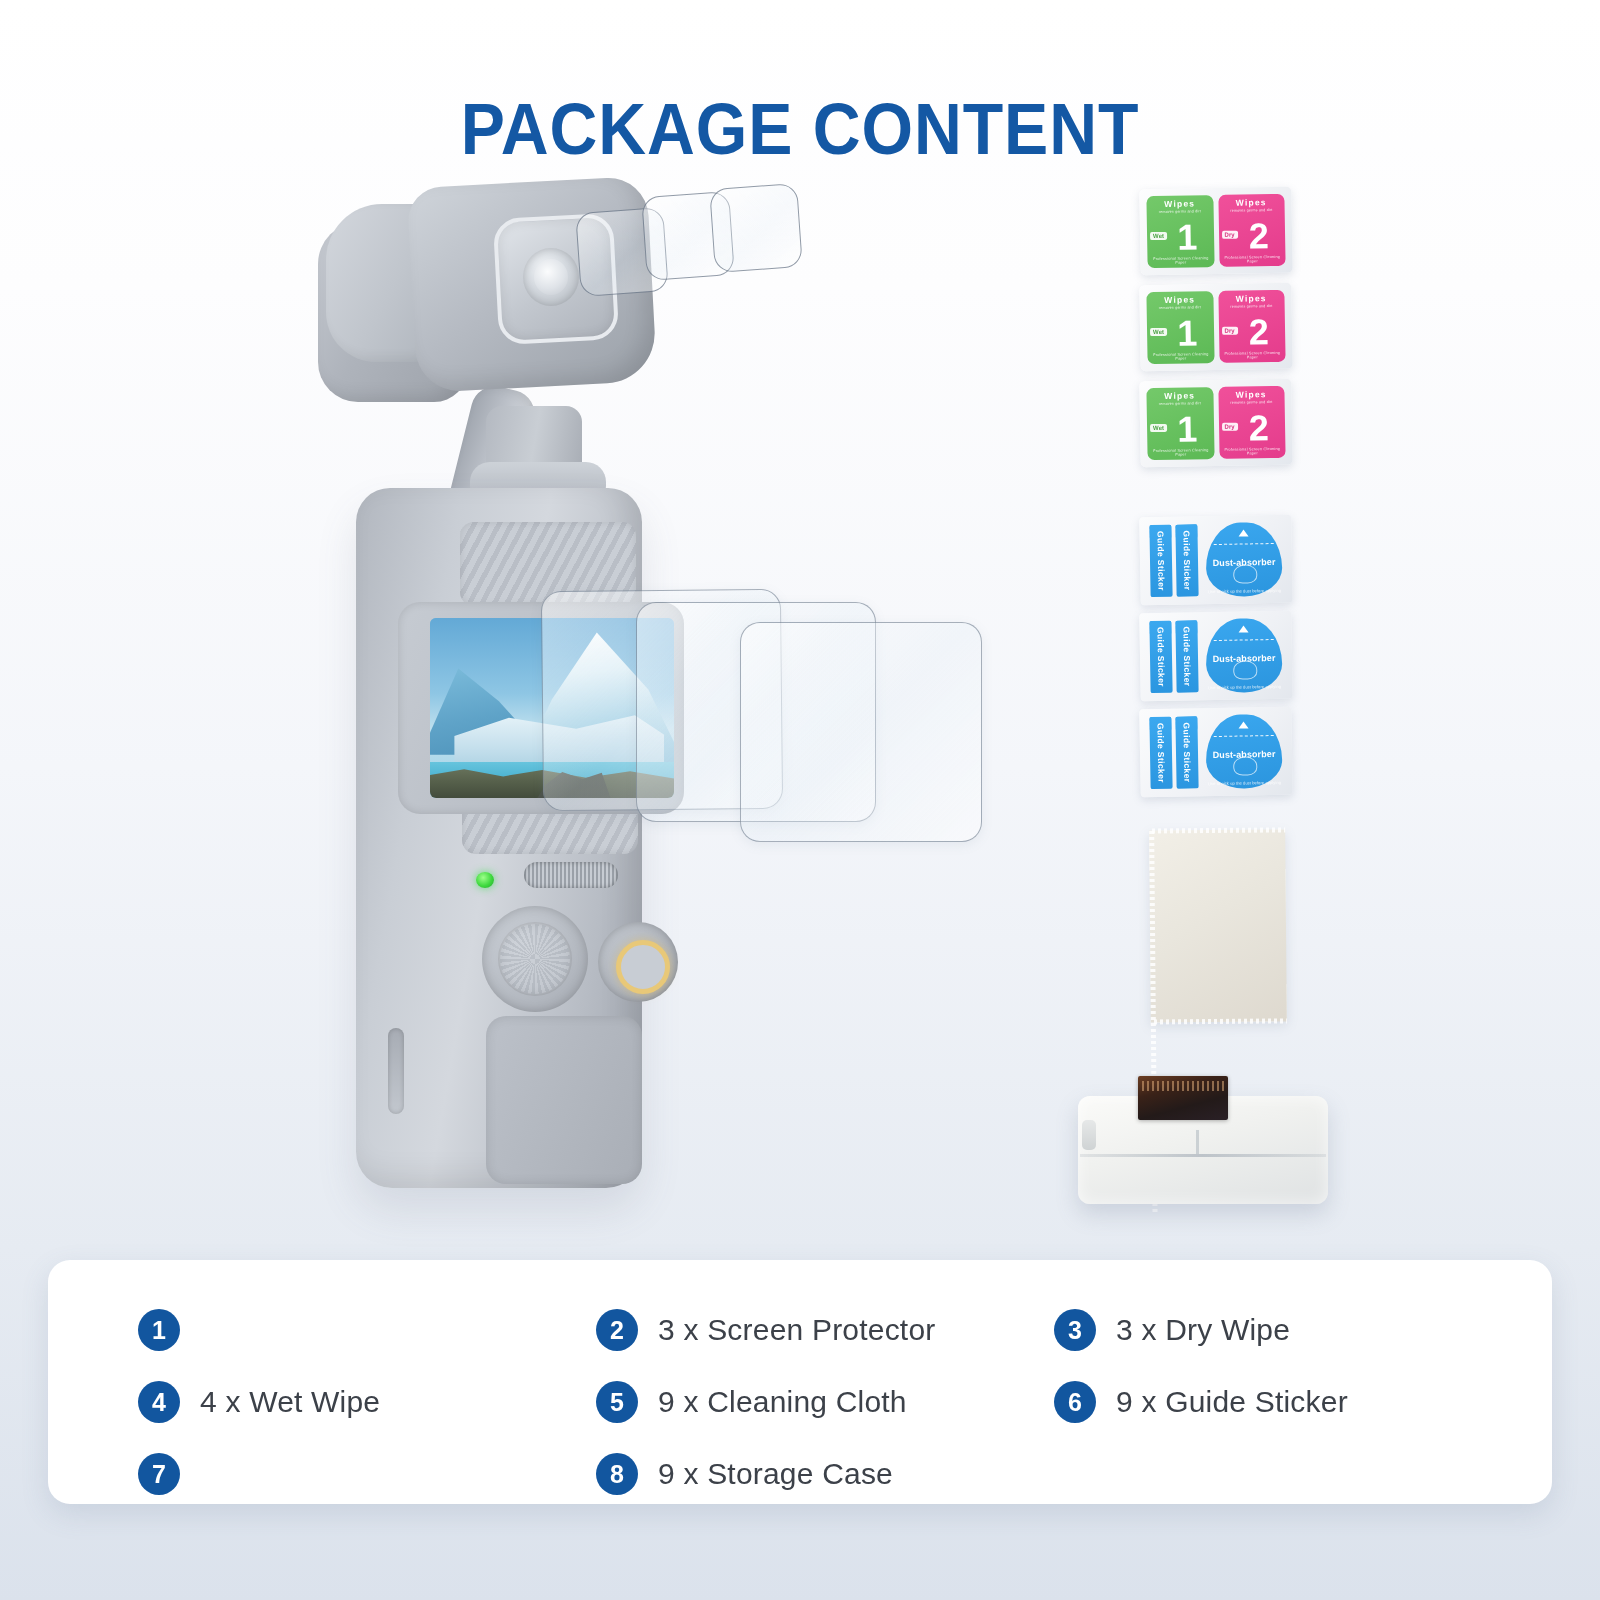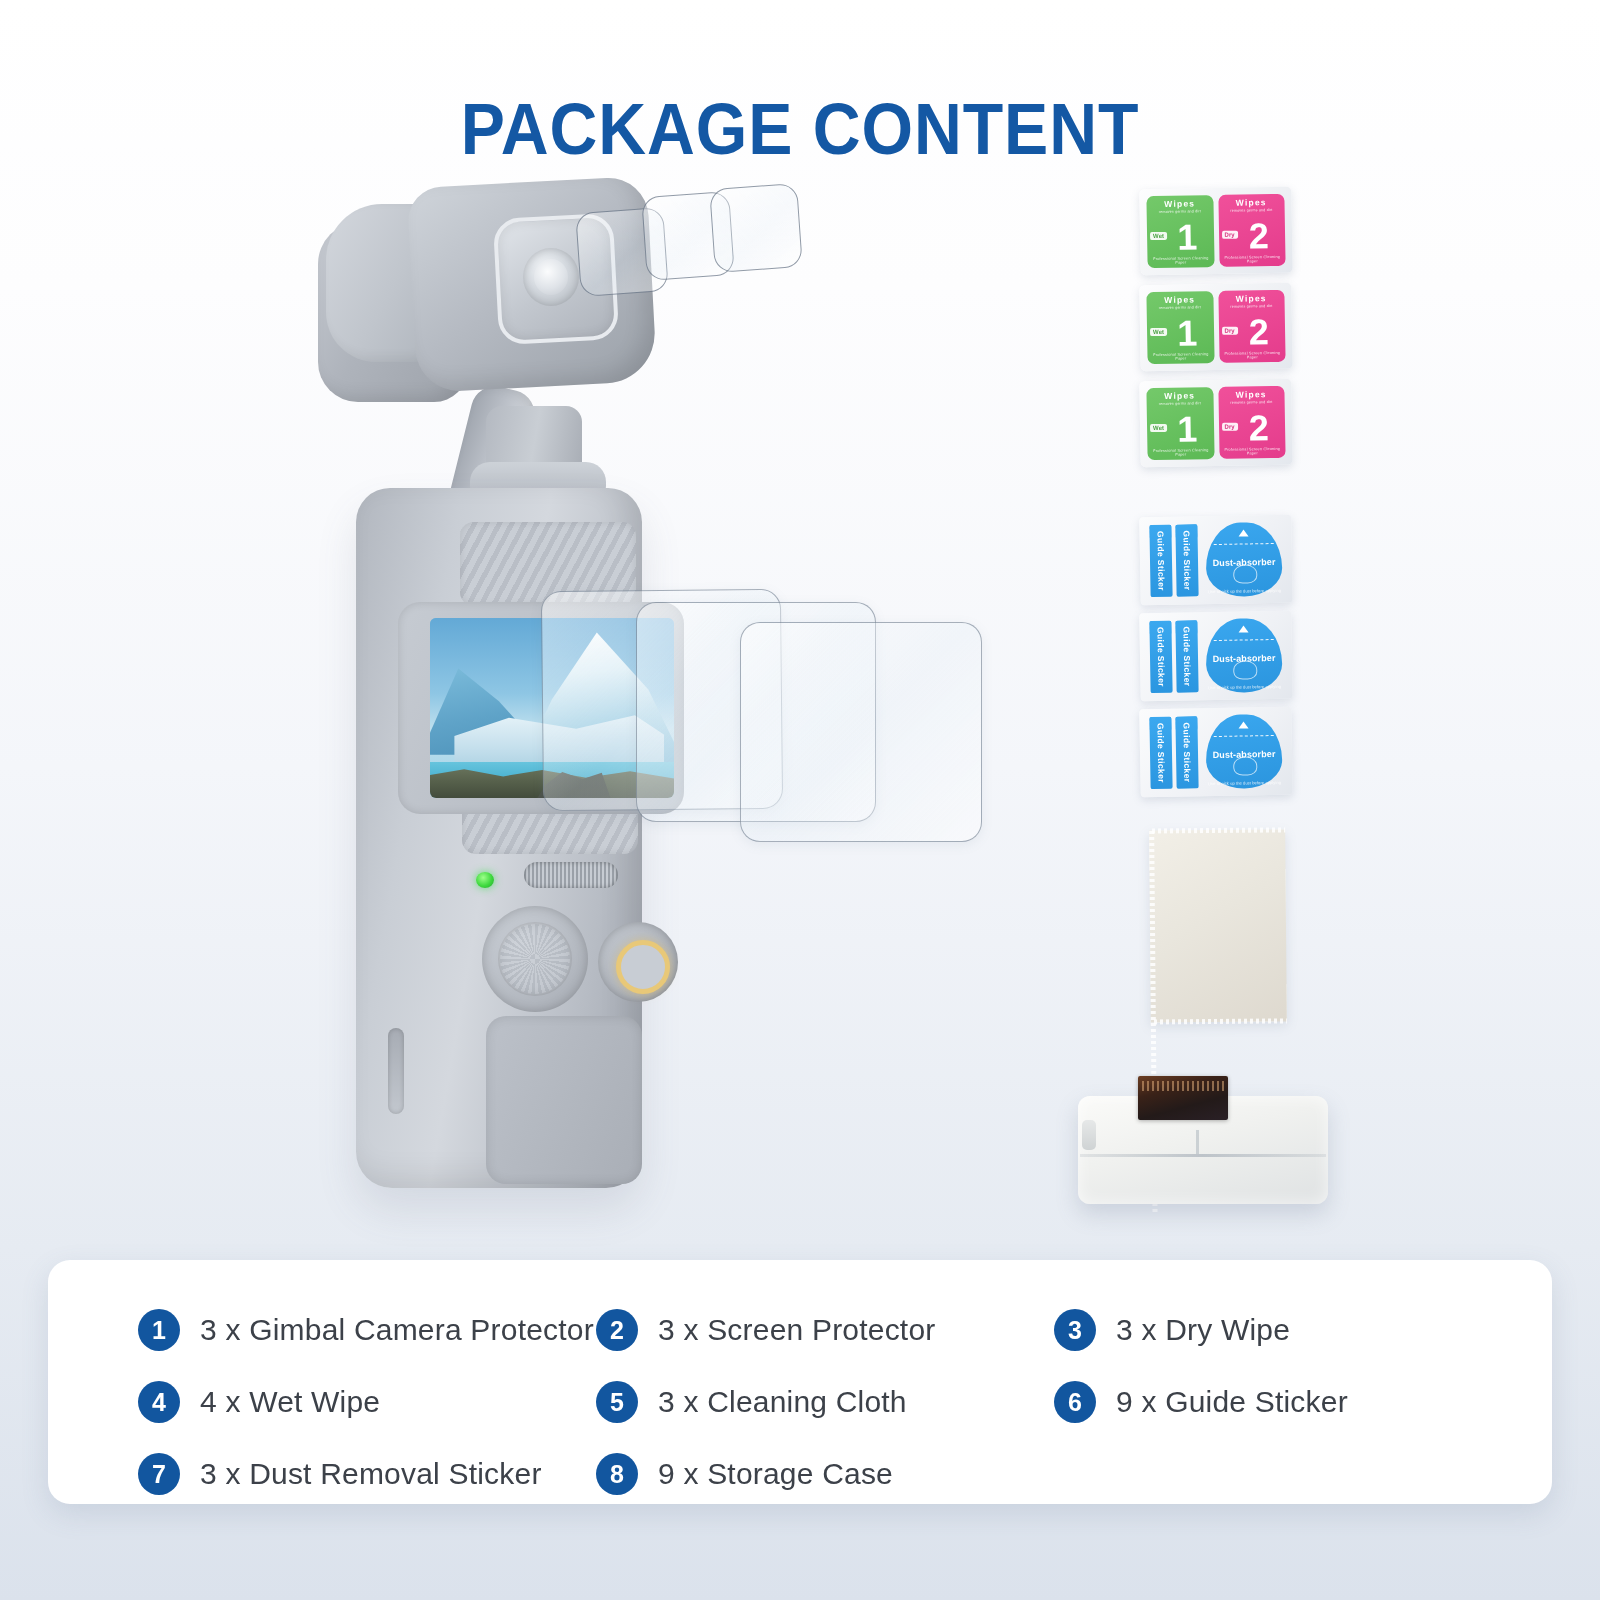--- a/index.html
+++ b/index.html
@@ -447,7 +447,6 @@
 
     <div class="lgItem">
       <div class="lgBadge">1</div>
-      <div class="lgText">3 x Gimbal Camera Protector</div>
     </div>
     <div class="lgItem">
       <div class="lgBadge">2</div>

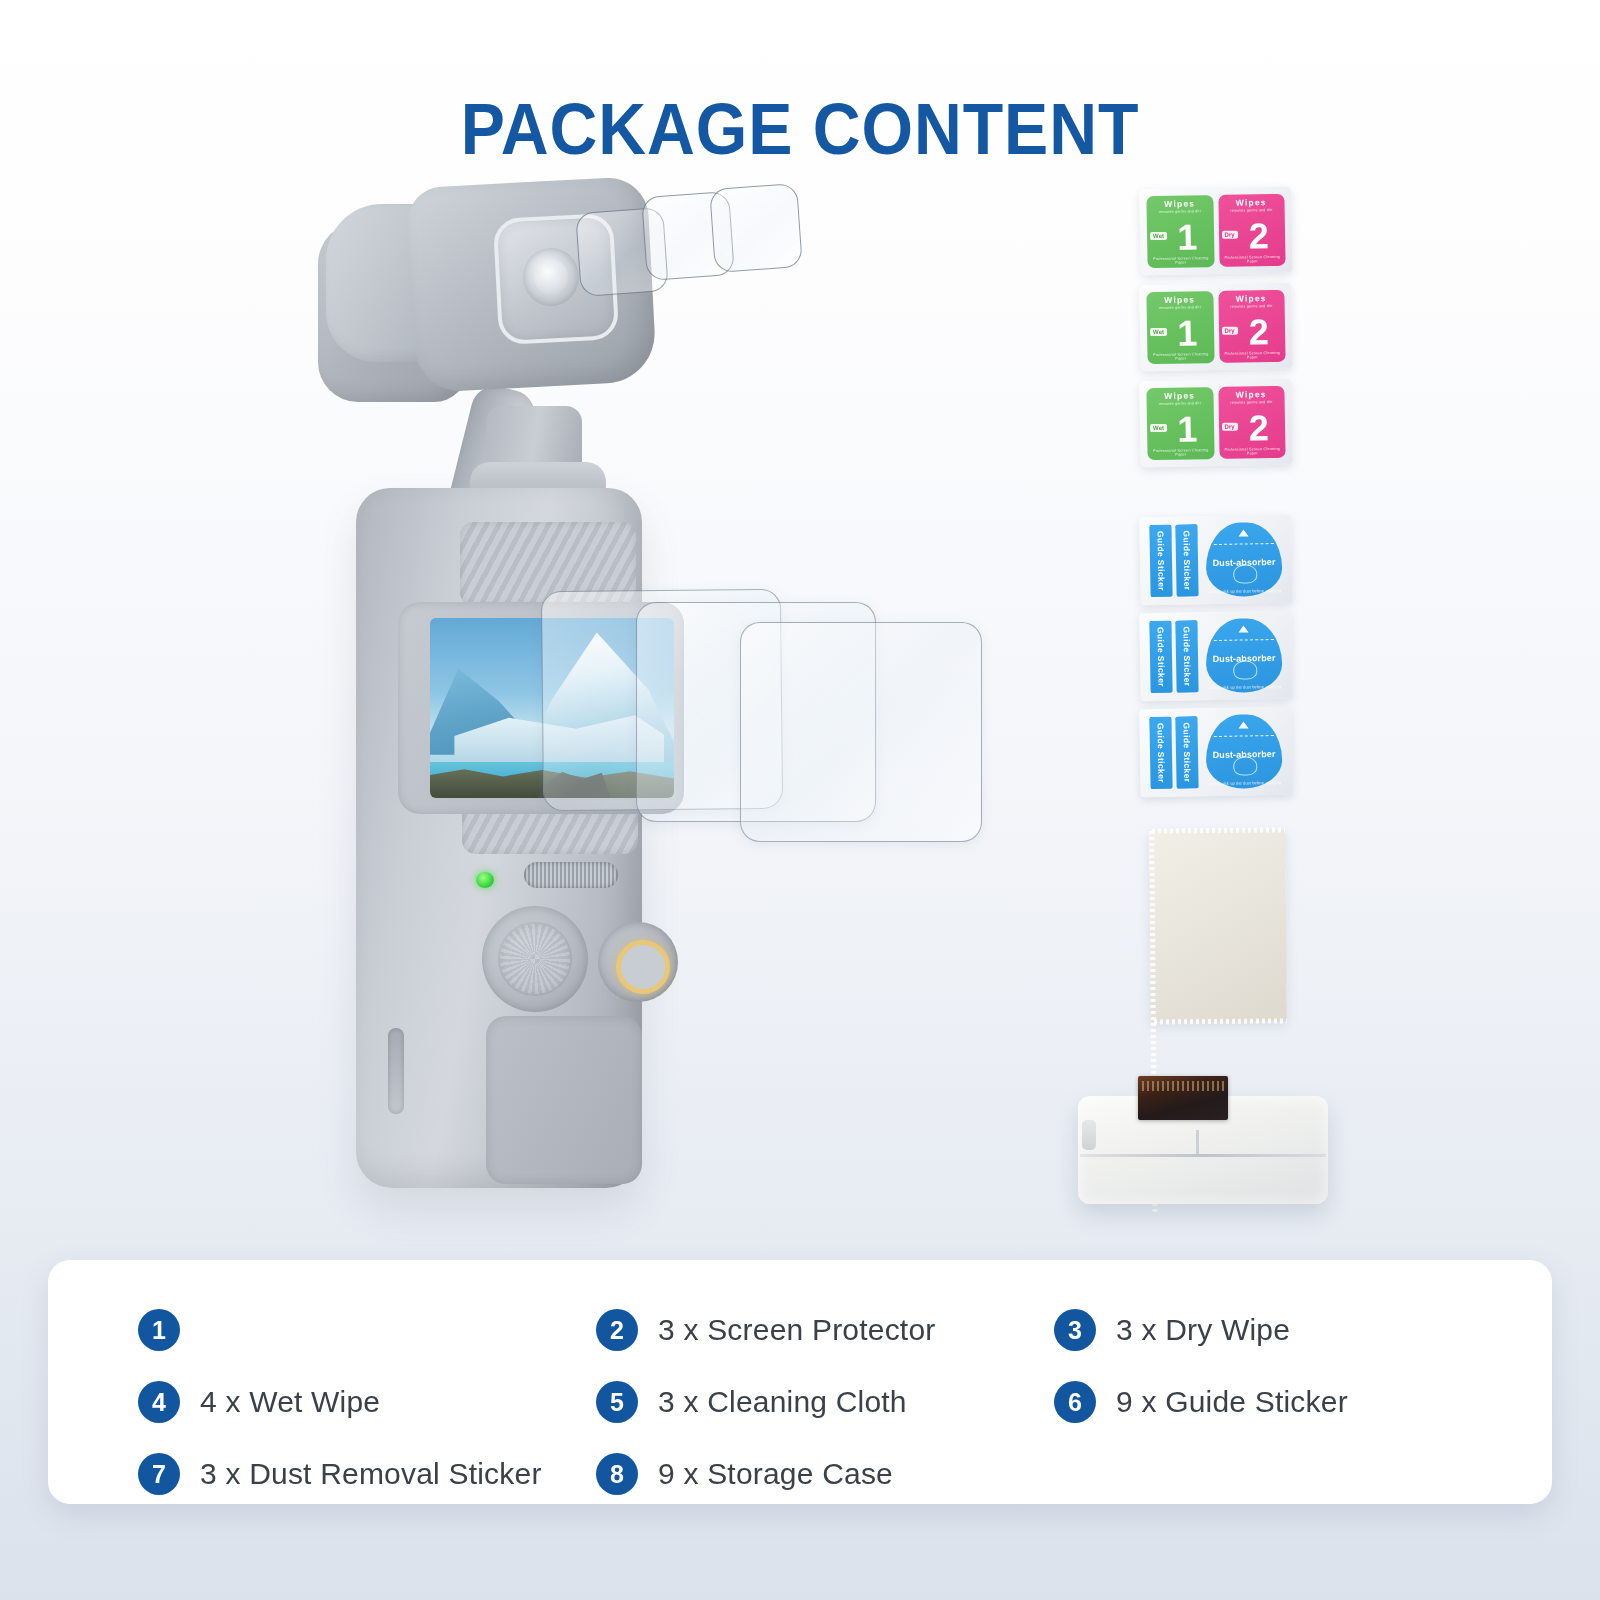--- a/index.html
+++ b/index.html
@@ -463,7 +463,7 @@
     </div>
     <div class="lgItem">
       <div class="lgBadge">5</div>
-      <div class="lgText">3 x Cleaning Cloth</div>
+      <div class="lgText">9 x Cleaning Cloth</div>
     </div>
     <div class="lgItem">
       <div class="lgBadge">6</div>

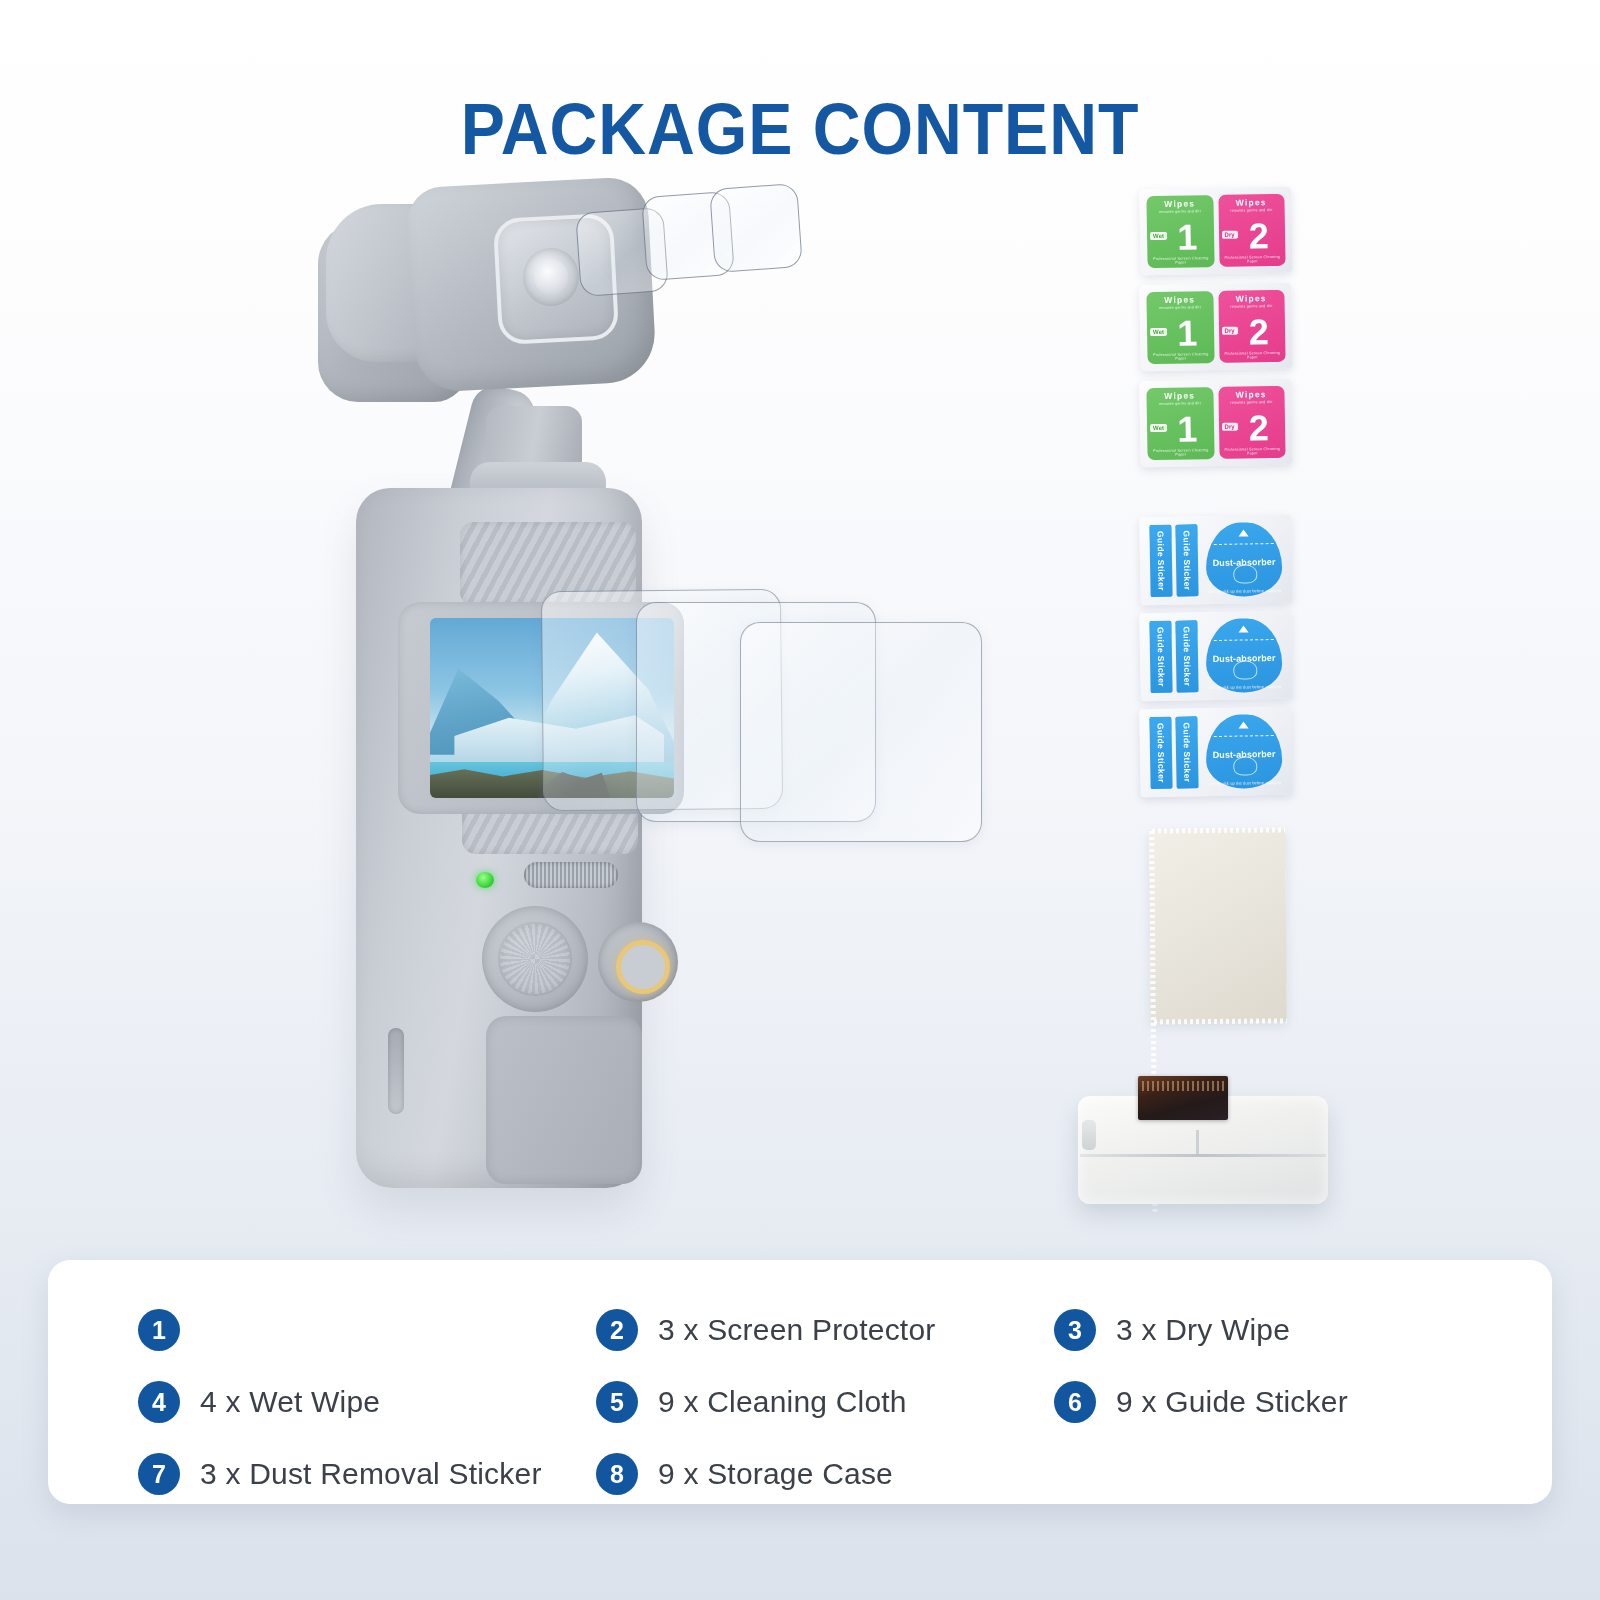--- a/index.html
+++ b/index.html
@@ -472,7 +472,6 @@
 
     <div class="lgItem">
       <div class="lgBadge">7</div>
-      <div class="lgText">3 x Dust Removal Sticker</div>
     </div>
     <div class="lgItem">
       <div class="lgBadge">8</div>

